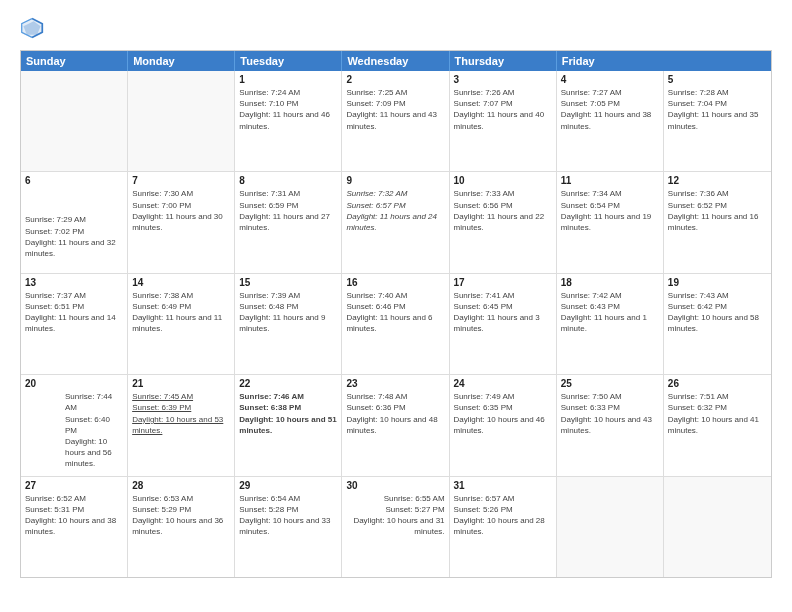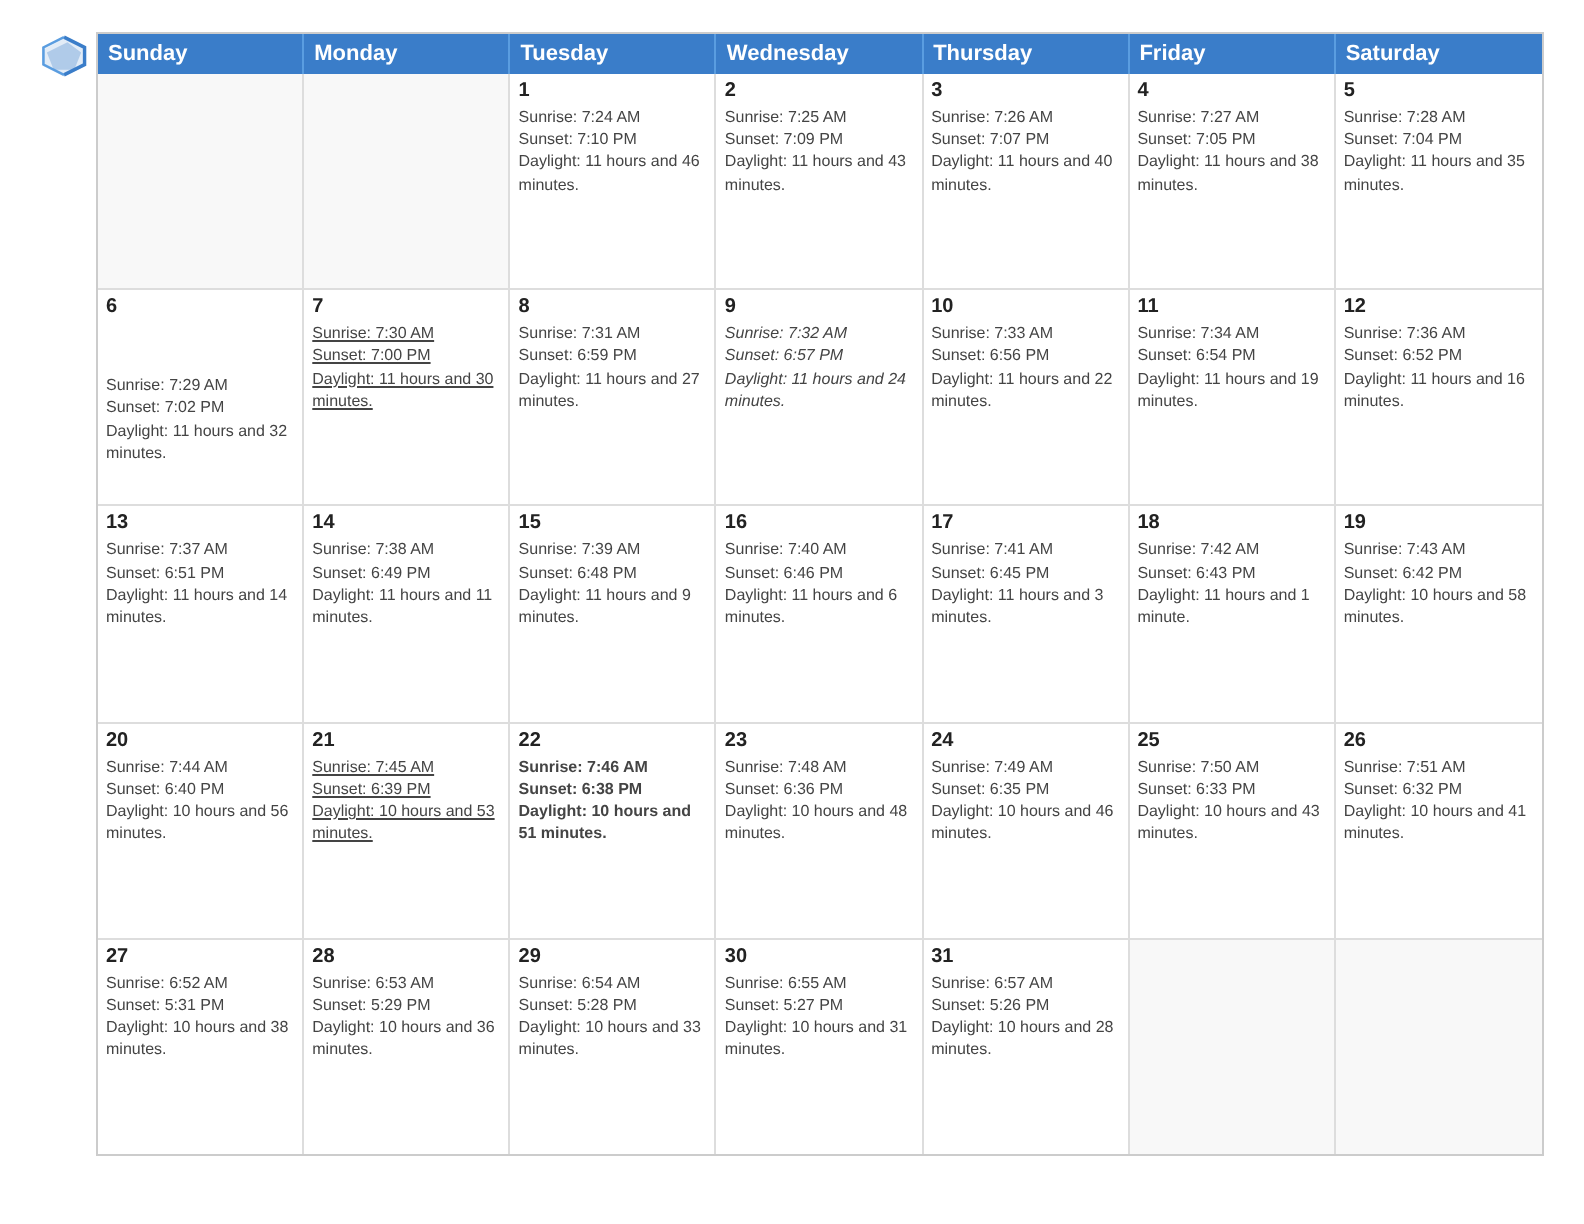--- a/index.html
+++ b/index.html
@@ -15,7 +15,7 @@
       height: 588px;
       padding: 16px 20px 10px 20px;
       display: flex;
-      flex-direction: row;
+      flex-direction: column;
     }
     .header {
       display: flex;

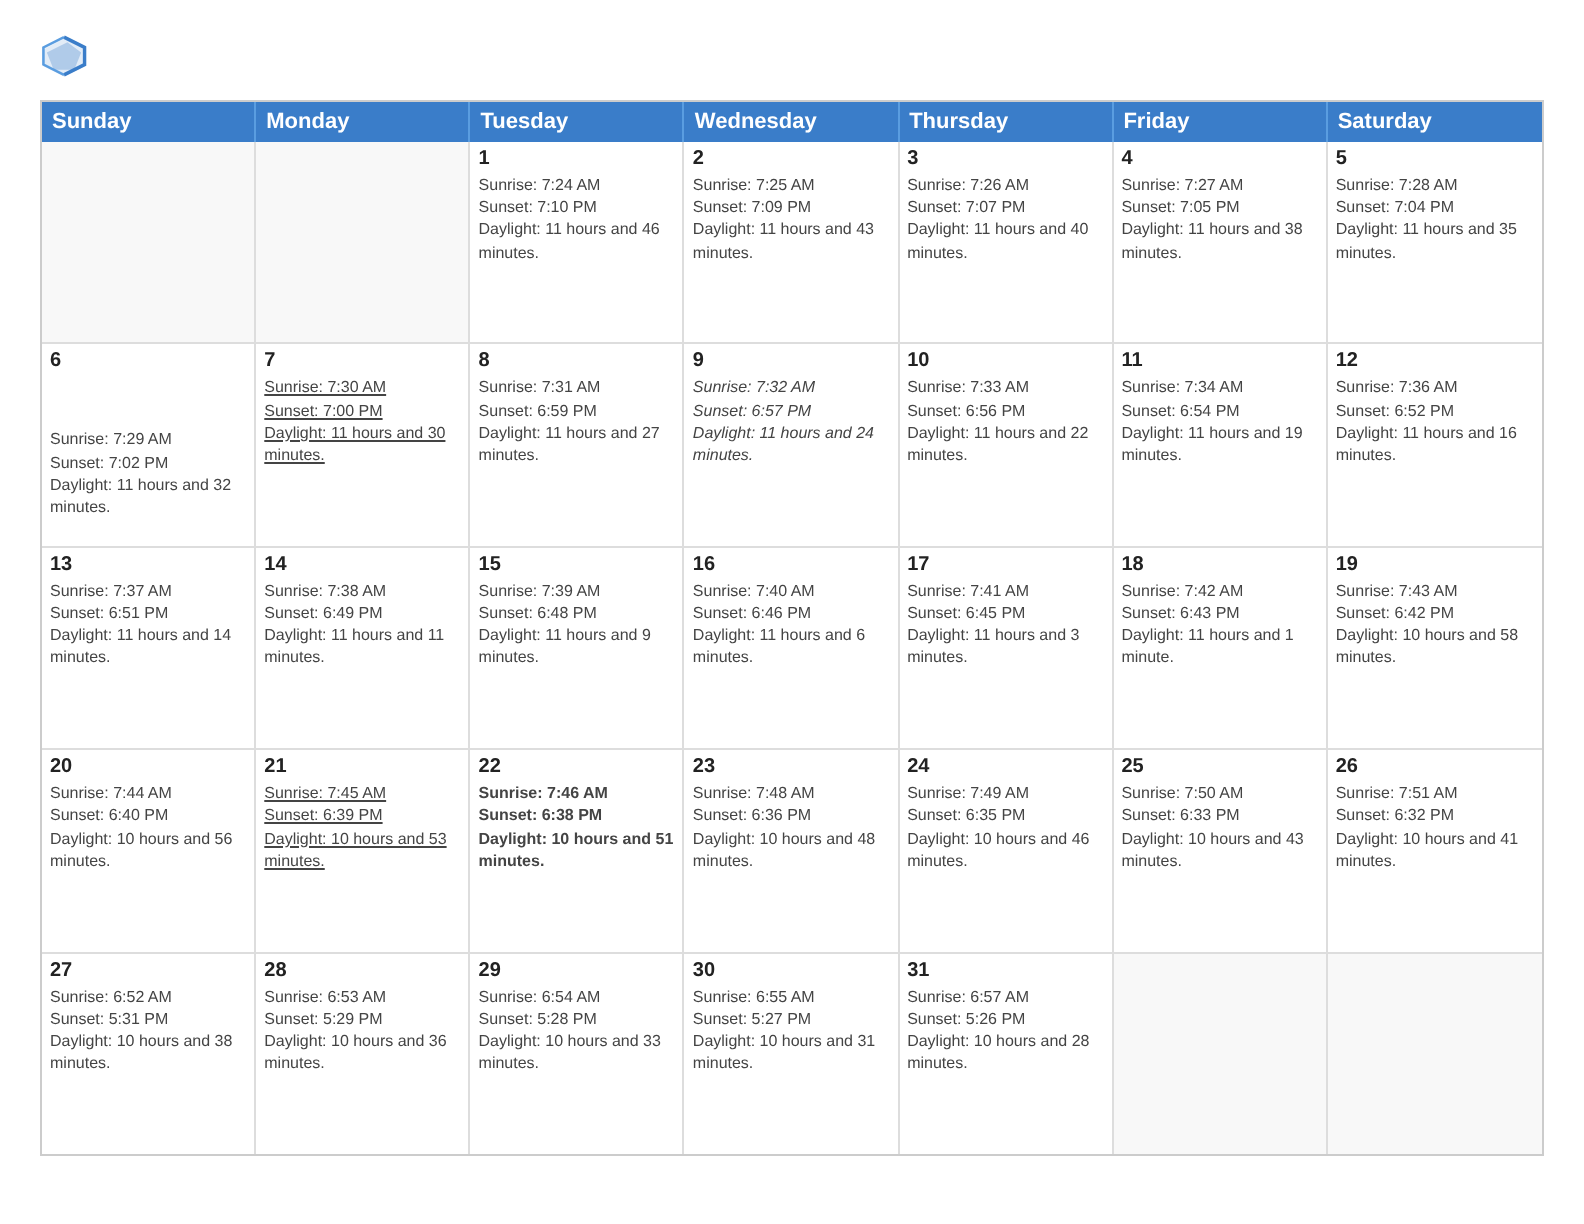--- a/index.html
+++ b/index.html
@@ -139,7 +139,6 @@
         <div class="cal-header-cell">Wednesday</div>
         <div class="cal-header-cell">Thursday</div>
         <div class="cal-header-cell">Friday</div>
-        <div class="cal-header-cell">Saturday</div>
       </div>
     <div class="cal-body">
     <div class="cal-week">

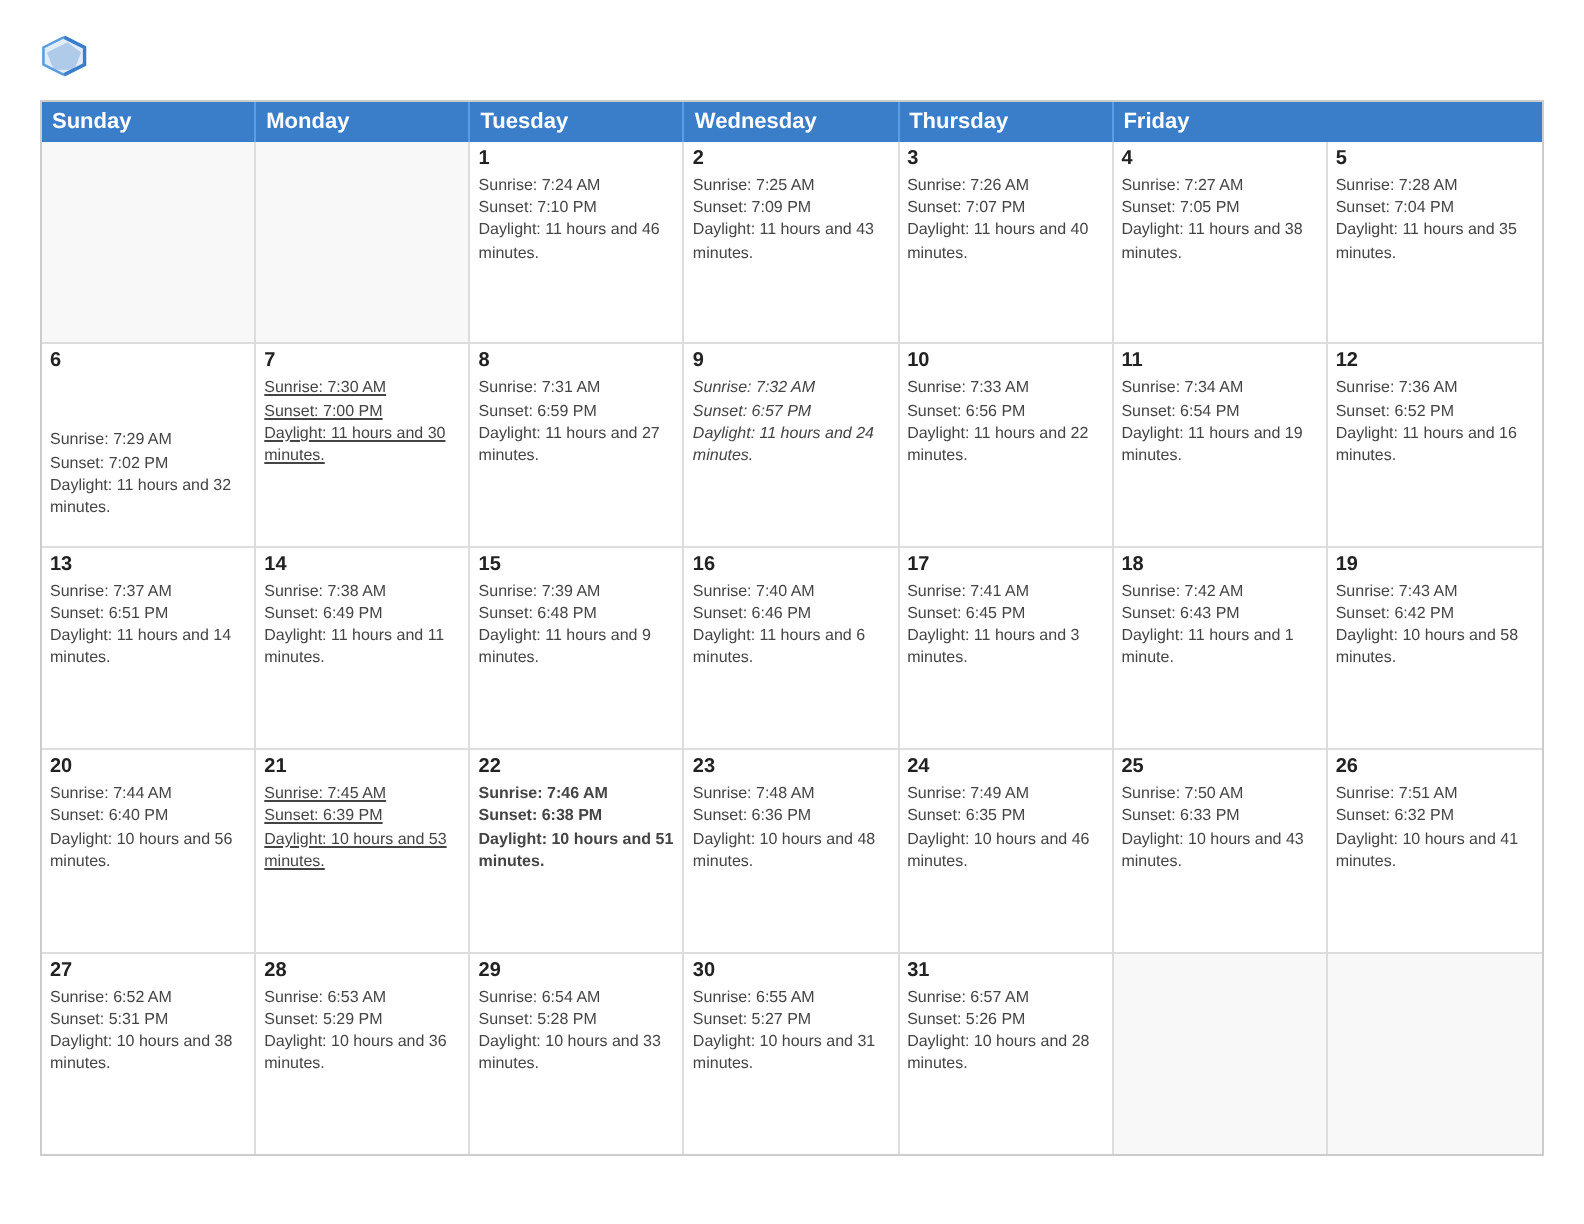--- a/index.html
+++ b/index.html
@@ -184,7 +184,7 @@
           </div>
           <div class="cal-cell">
             <div class="day-num">7</div>
-            <div class="day-info" style="white-space: pre-line; text-decoration: underline;">Sunrise: 7:30 AM
+            <div class="day-info" style="white-space: pre-line;">Sunrise: 7:30 AM
 Sunset: 7:00 PM
 Daylight: 11 hours and 30 minutes.</div>
           </div>

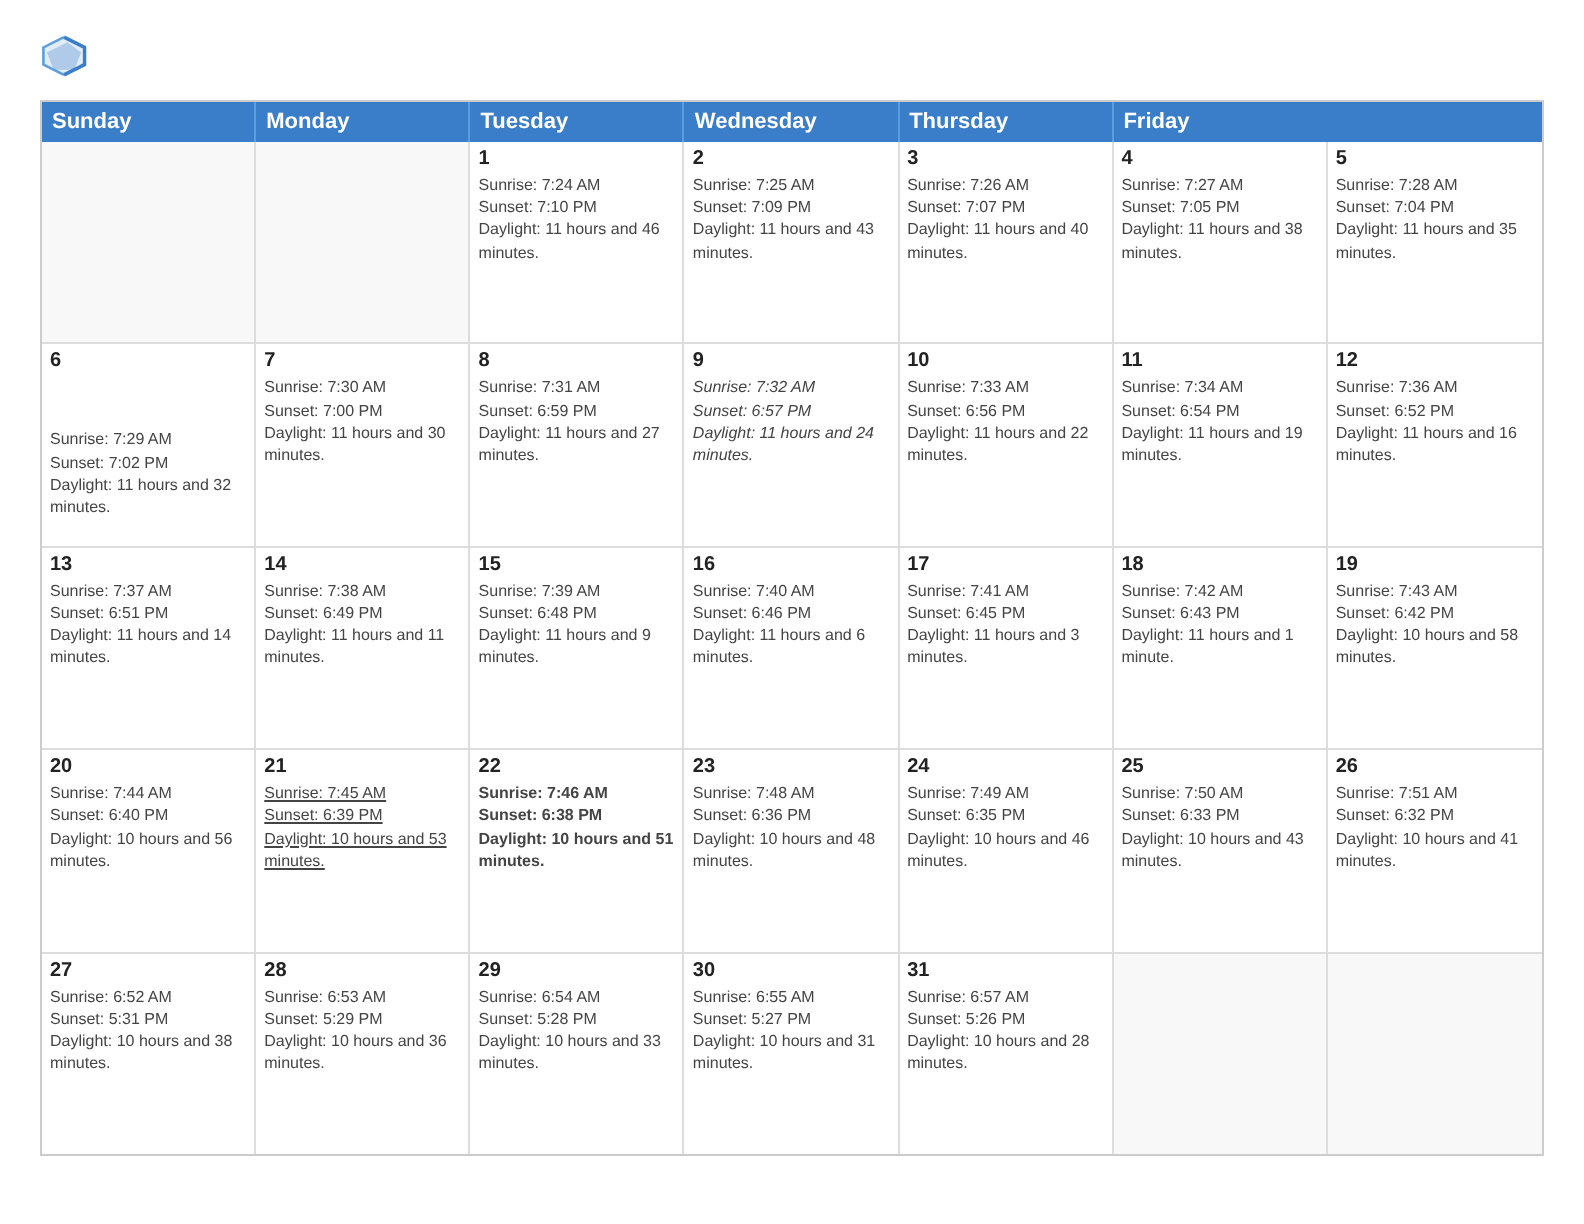--- a/index.html
+++ b/index.html
@@ -266,7 +266,7 @@
         <div class="cal-week">
           <div class="cal-cell">
             <div class="day-num">20</div>
-            <div class="day-info" style="white-space: pre-line;">Sunrise: 7:44 AM
+            <div class="day-info" style="white-space: pre-line; margin-left: 40px;">Sunrise: 7:44 AM
 Sunset: 6:40 PM
 Daylight: 10 hours and 56 minutes.</div>
           </div>

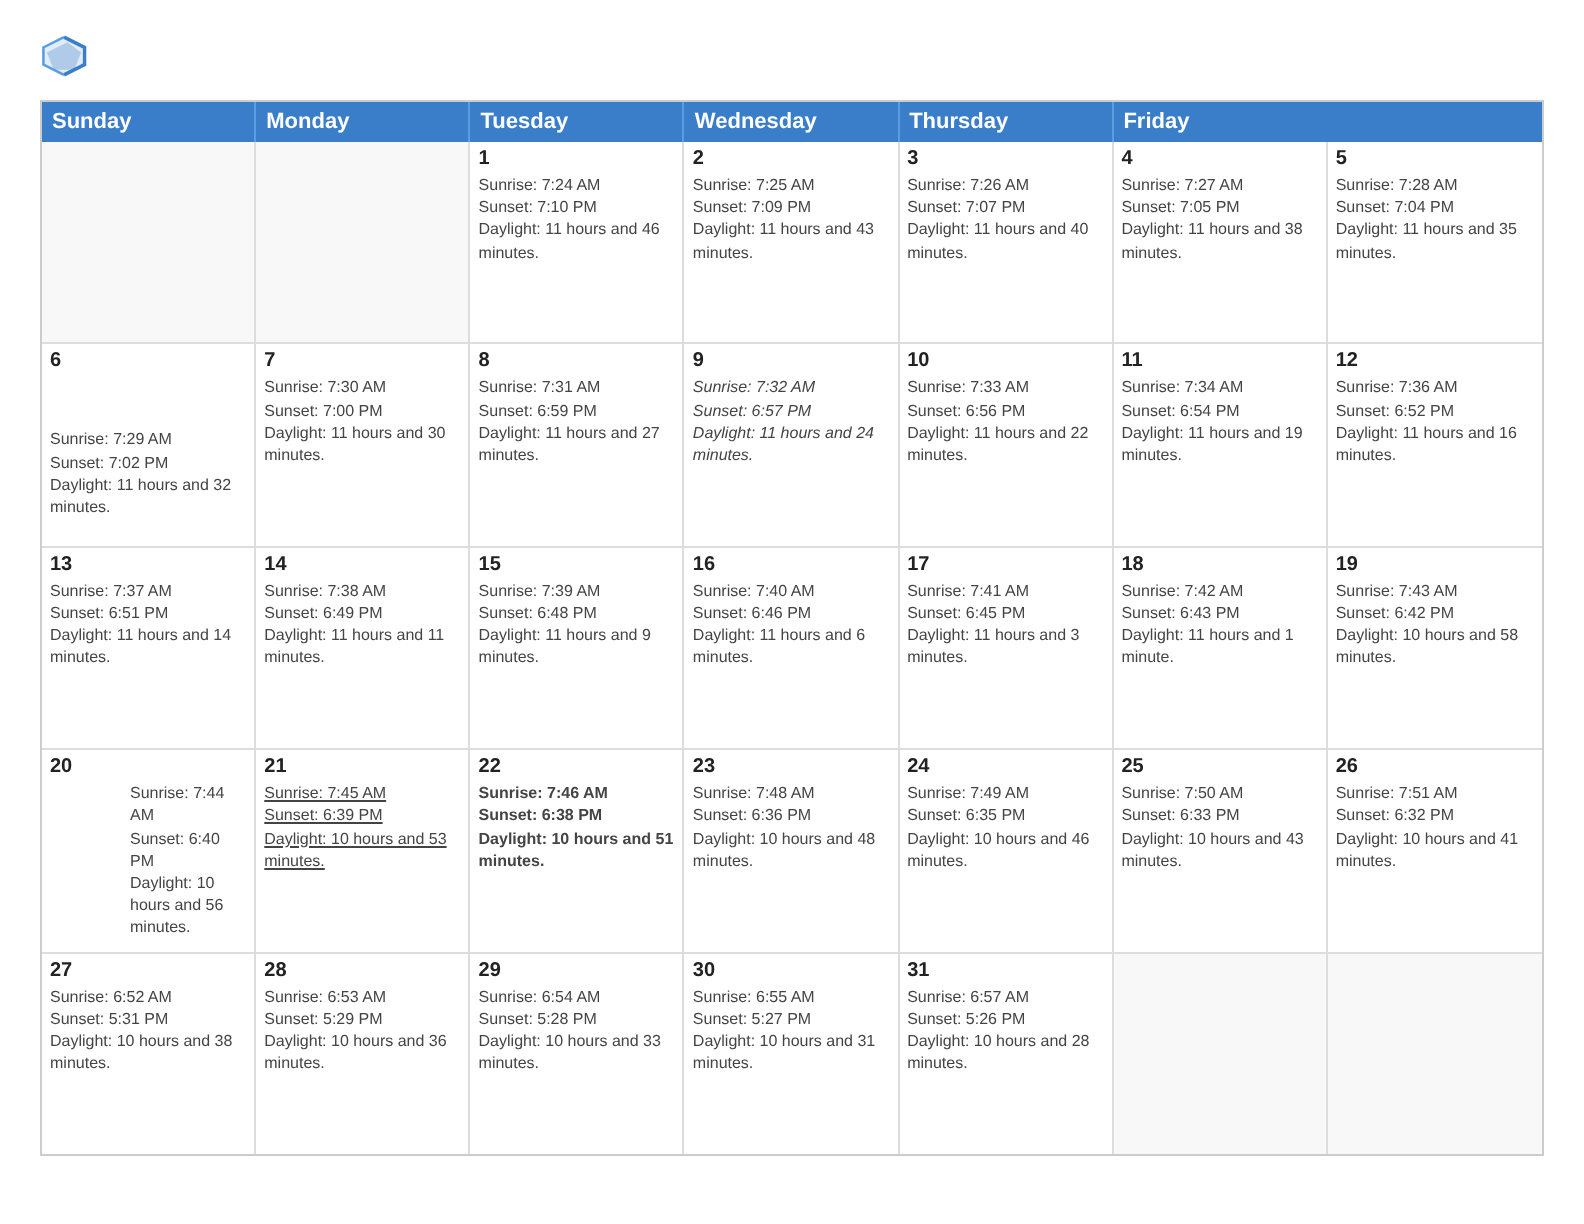--- a/index.html
+++ b/index.html
@@ -328,7 +328,7 @@
           </div>
           <div class="cal-cell">
             <div class="day-num">30</div>
-            <div class="day-info" style="white-space: pre-line;">Sunrise: 6:55 AM
+            <div class="day-info" style="white-space: pre-line; text-align: right;">Sunrise: 6:55 AM
 Sunset: 5:27 PM
 Daylight: 10 hours and 31 minutes.</div>
           </div>

